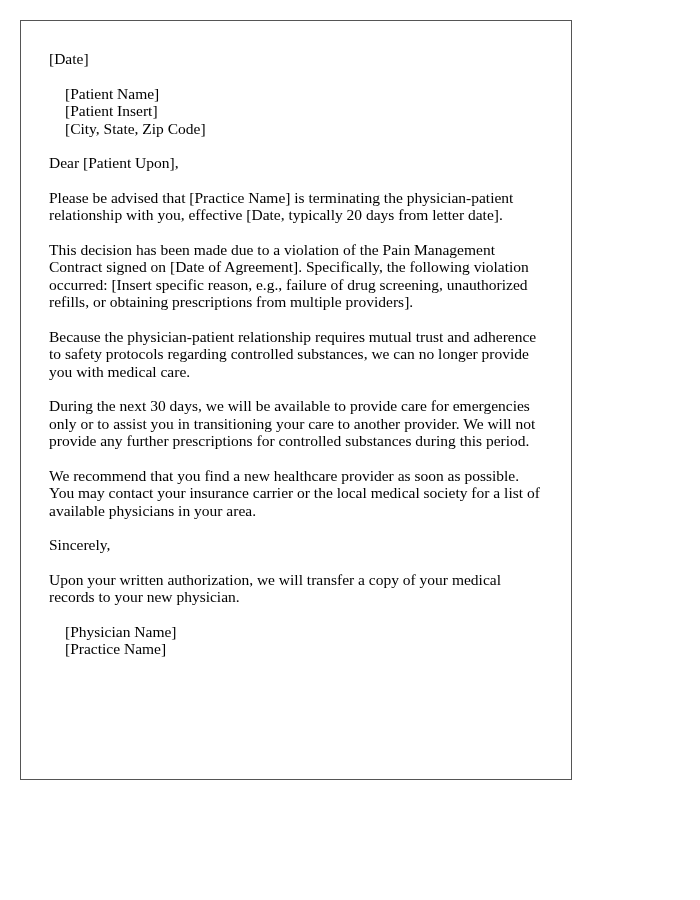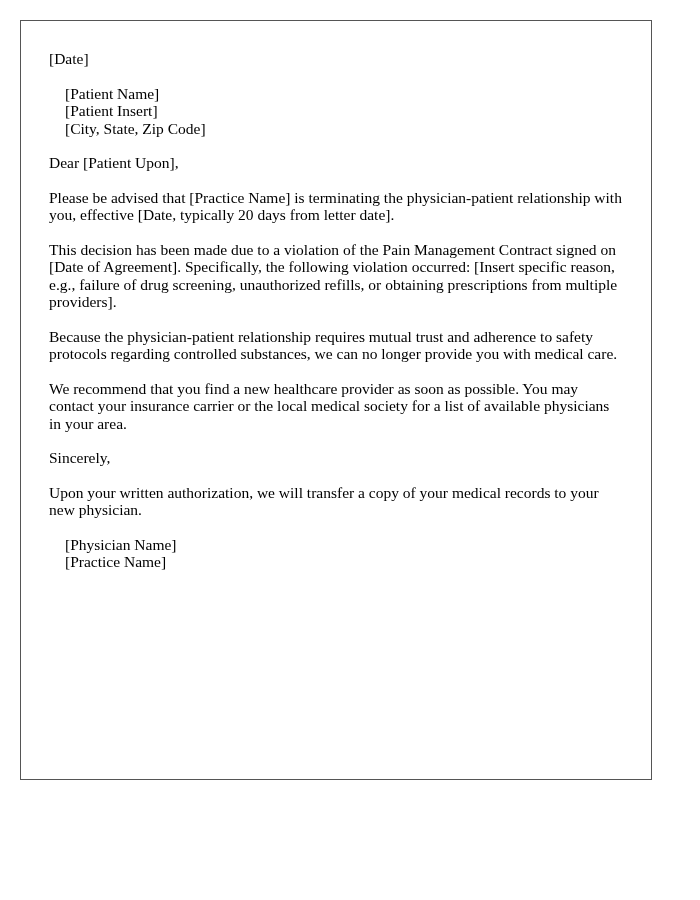--- a/index.html
+++ b/index.html
@@ -17,7 +17,7 @@
       position: absolute;
       left: 20px;
       top: 20px;
-      width: 632px;
+      width: 552px;
       height: 760px;
       border: 1px solid #555555;
       box-sizing: border-box;

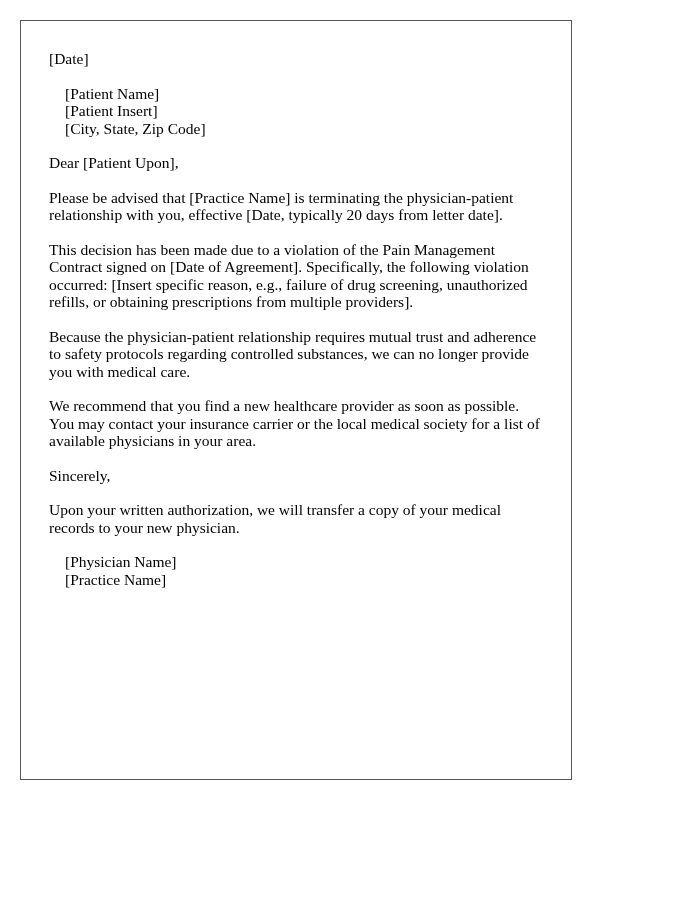--- a/index.html
+++ b/index.html
@@ -53,6 +53,7 @@
   <p>Please be advised that [Practice Name] is terminating the physician-patient relationship with you, effective [Date, typically 20 days from letter date].</p>
   <p>This decision has been made due to a violation of the Pain Management Contract signed on [Date of Agreement]. Specifically, the following violation occurred: [Insert specific reason, e.g., failure of drug screening, unauthorized refills, or obtaining prescriptions from multiple providers].</p>
   <p>Because the physician-patient relationship requires mutual trust and adherence to safety protocols regarding controlled substances, we can no longer provide you with medical care.</p>
+  <p>During the next 30 days, we will be available to provide care for emergencies only or to assist you in transitioning your care to another provider. We will not provide any further prescriptions for controlled substances during this period.</p>
   <p>We recommend that you find a new healthcare provider as soon as possible. You may contact your insurance carrier or the local medical society for a list of available physicians in your area.</p>
   <p>Sincerely,</p>
 

